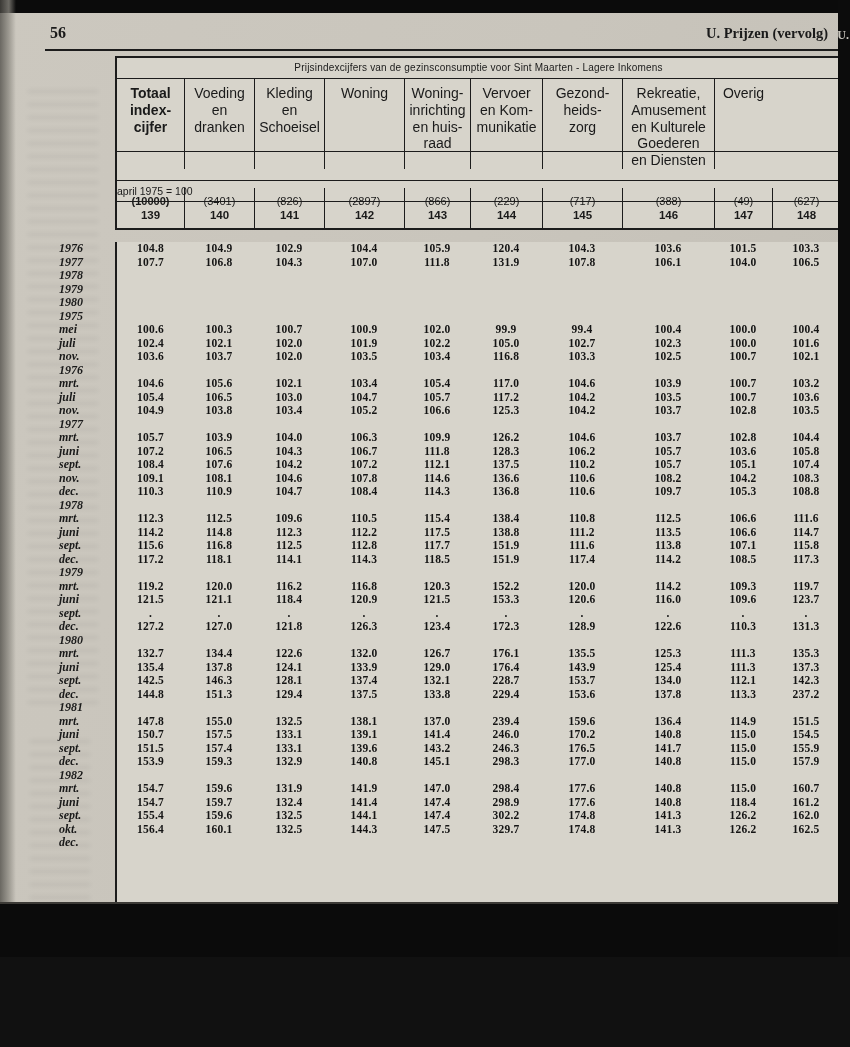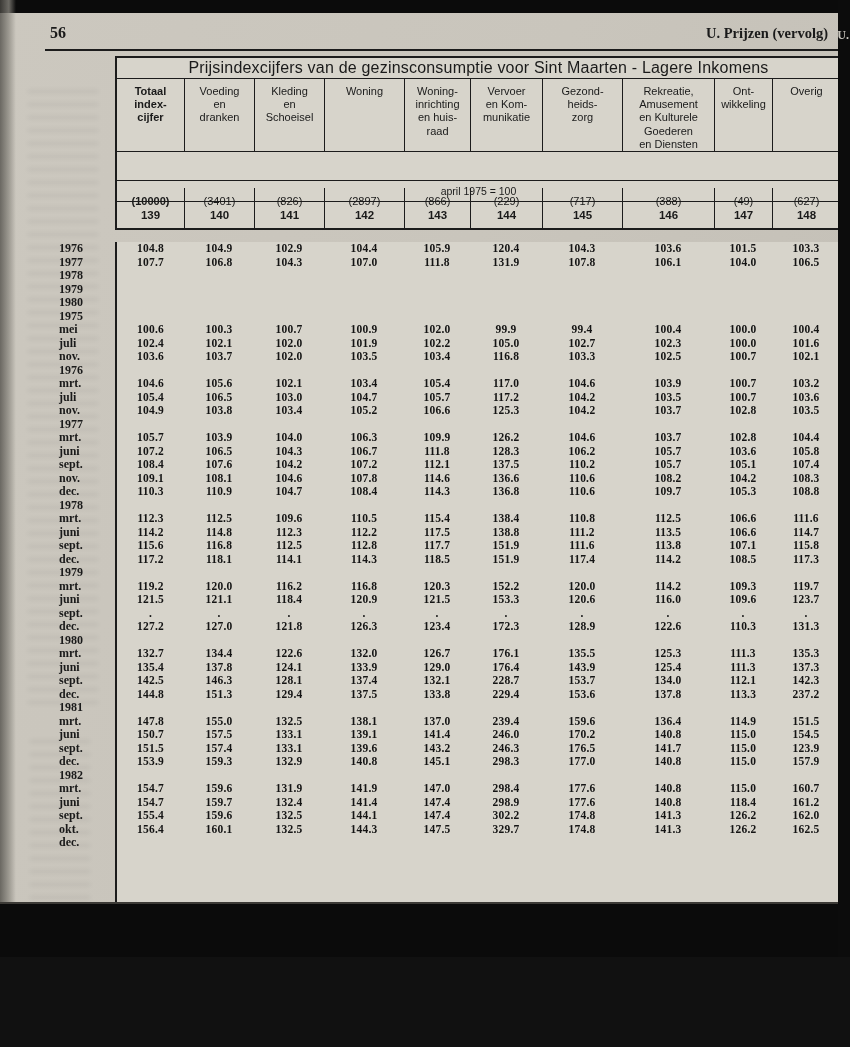--- a/index.html
+++ b/index.html
@@ -32,7 +32,7 @@
                  --cols:67px 70px 70px 80px 66px 72px 80px 92px 58px 68px; }
   .thead { margin-left:62px; width:723px; border:2px solid #1c1c1c; background:#d7d4cb; }
   .title-row { height:20px; line-height:20px; text-align:center; border-bottom:1.5px solid #1c1c1c;
-               font-family:"Liberation Sans", sans-serif; font-size:16px; letter-spacing:.2px; }
+               font-family:"Liberation Sans", sans-serif; font-size:10px; letter-spacing:.2px; }
   .header-names, .weights-row, .codes-row { display:grid; grid-template-columns:var(--cols); }
   .header-names { height:72px; border-bottom:1.5px solid #1c1c1c; }
   .hname { white-space:pre-line; text-align:center; font-family:"Liberation Sans", sans-serif;

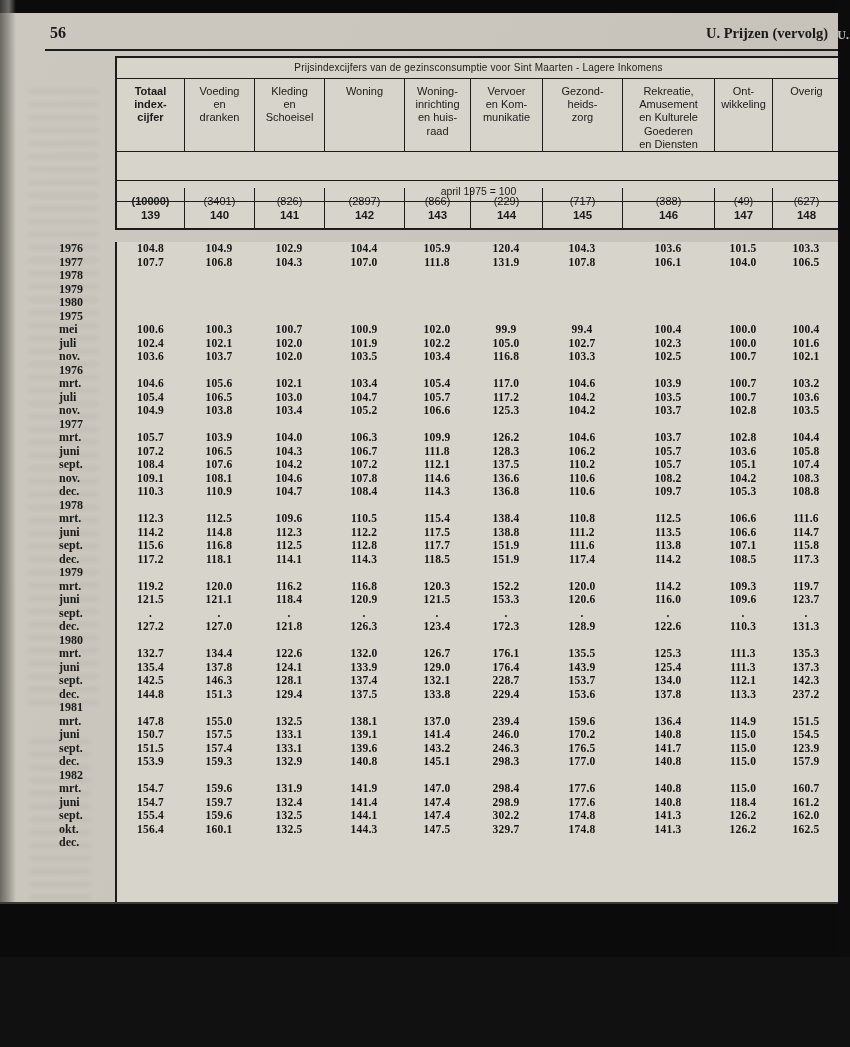--- a/index.html
+++ b/index.html
@@ -36,7 +36,7 @@
   .header-names, .weights-row, .codes-row { display:grid; grid-template-columns:var(--cols); }
   .header-names { height:72px; border-bottom:1.5px solid #1c1c1c; }
   .hname { white-space:pre-line; text-align:center; font-family:"Liberation Sans", sans-serif;
-           font-size:11px; line-height:1.2; padding-top:6px; }
+           font-size:14px; line-height:1.2; padding-top:6px; }
   .header-names > div + div, .weights-row > div + div, .codes-row > div + div { border-left:1.5px solid #1c1c1c; }
   .header-names > div:first-child, .weights-row > div:first-child { font-weight:bold; }
   .weights-row { height:28px; border-bottom:1.5px solid #1c1c1c; }

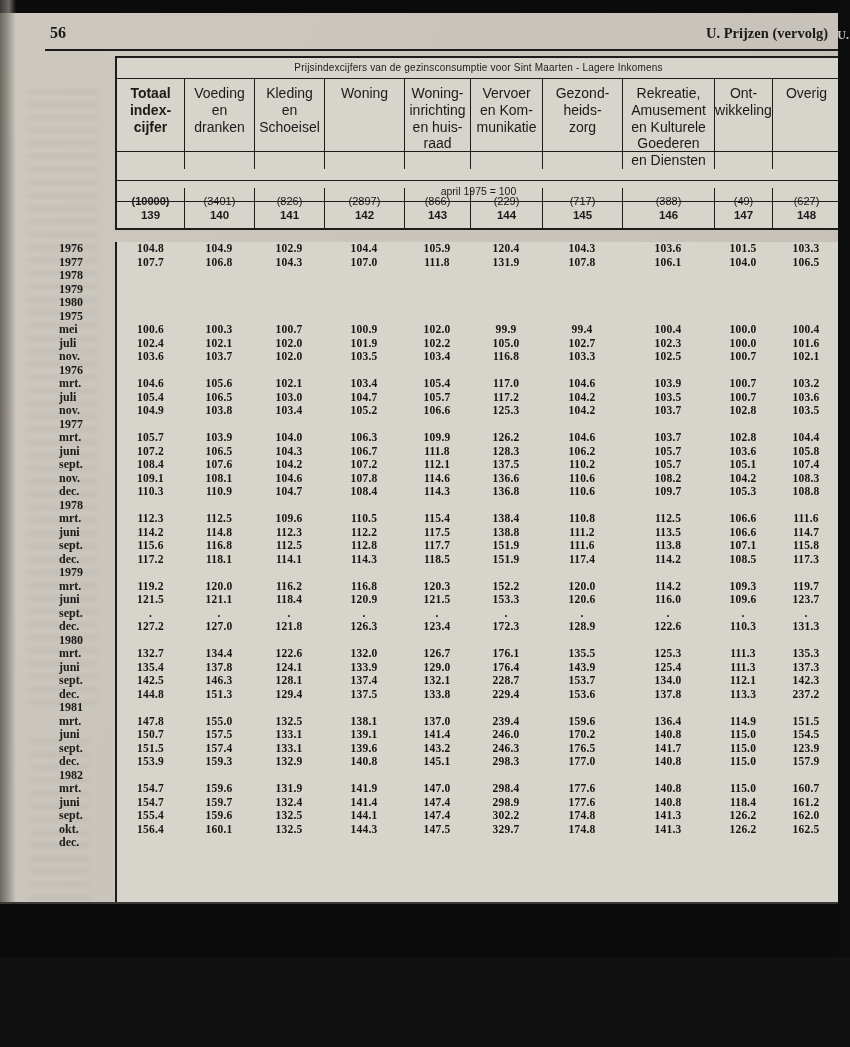--- a/index.html
+++ b/index.html
@@ -98,8 +98,6 @@
 en Kulturele
 Goederen
 en Diensten</div>
-          <div class="hname">Ont-
-wikkeling</div>
           <div class="hname">Overig</div>
         </div>
       <div class="weights-row" id="weights-row">

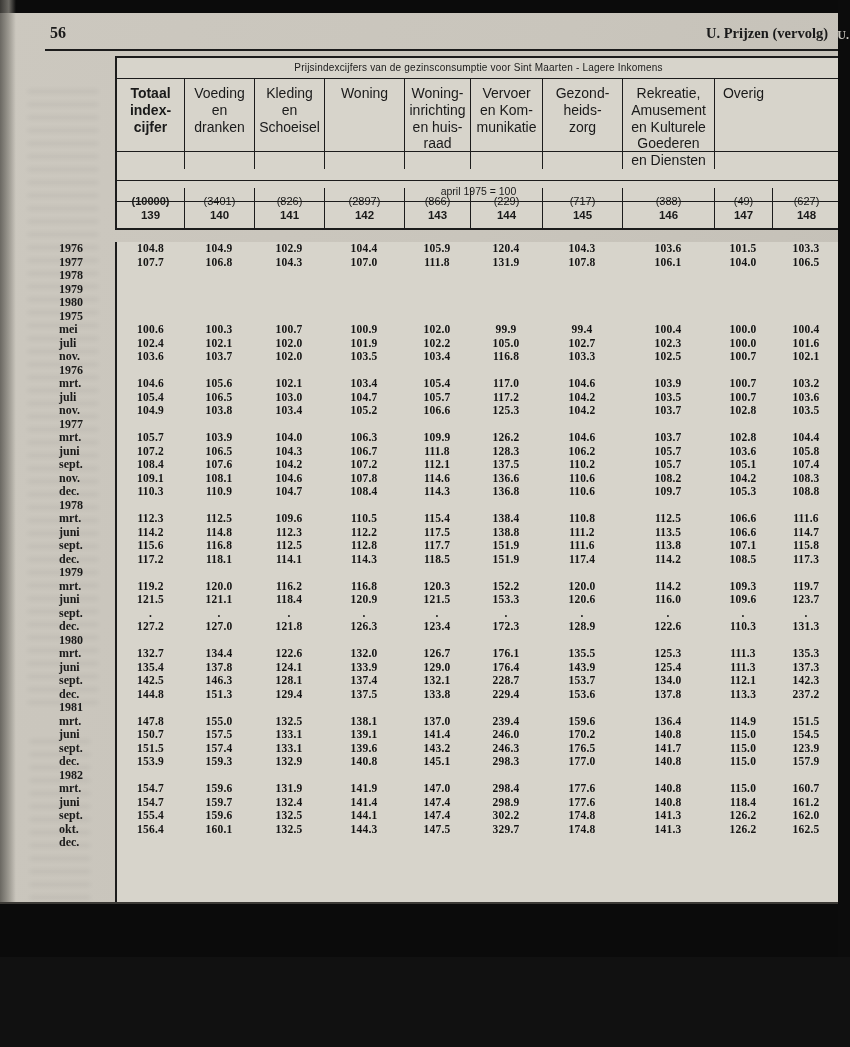--- a/index.html
+++ b/index.html
@@ -41,7 +41,7 @@
   .header-names > div:first-child, .weights-row > div:first-child { font-weight:bold; }
   .weights-row { height:28px; border-bottom:1.5px solid #1c1c1c; }
   .wcell { text-align:center; font-family:"Liberation Sans", sans-serif; font-size:11px; padding-top:7px;margin-top:36px; }
-  .note-row { height:20px; line-height:20px; border-bottom:1.5px solid #1c1c1c; text-align:center;
+  .note-row { height:20px; line-height:20px; border-bottom:1.5px solid #1c1c1c; text-align:left;
               font-family:"Liberation Sans", sans-serif; font-size:10.5px; }
   .codes-row { height:26px; }
   .ccell { text-align:center; font-weight:bold; font-size:11.5px; line-height:26px;

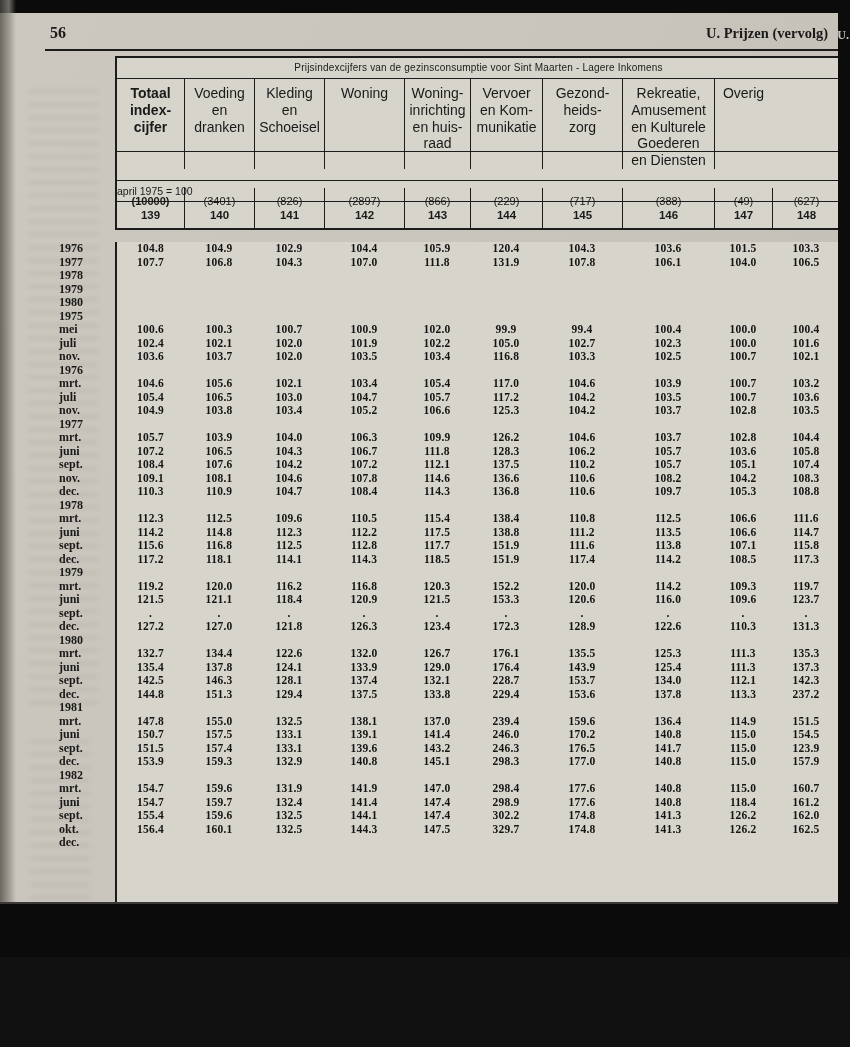--- a/index.html
+++ b/index.html
@@ -53,7 +53,7 @@
   .section.annual { margin-top:12px; }
   .year-row { position:relative; height:13.5px; }
   .data-row { position:relative; display:grid; grid-template-columns:var(--cols); height:13.5px; }
-  .row-label { position:absolute; left:-58px; width:54px; font-weight:bold;
+  .row-label { position:absolute; left:-58px; width:54px; font-style:italic; font-weight:bold;
                font-size:12px; line-height:13.5px; text-align:left; }
   .cell { text-align:center; font-weight:bold; font-size:11.5px; line-height:13.5px;
           letter-spacing:.2px; color:#141414; }

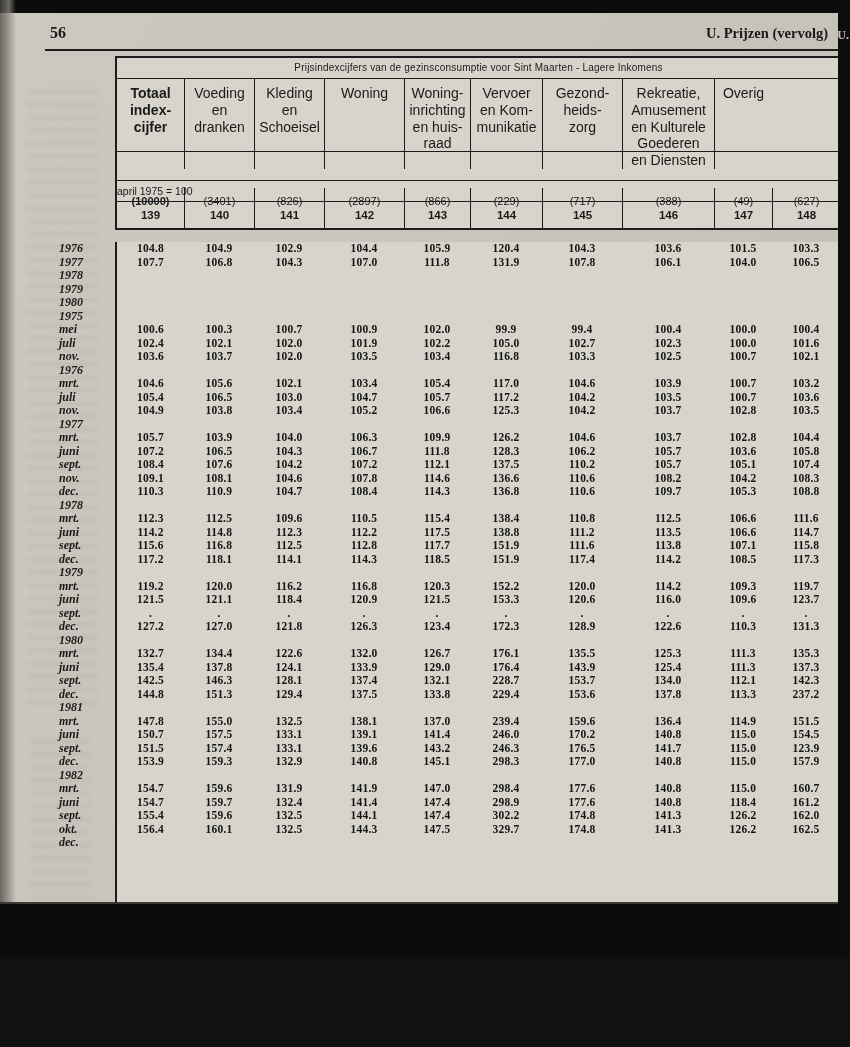--- a/index.html
+++ b/index.html
@@ -564,7 +564,7 @@
             <span class="cell">176.5</span>
             <span class="cell">141.7</span>
             <span class="cell">115.0</span>
-            <span class="cell">123.9</span>
+            <span class="cell">155.9</span>
           </div>
           <div class="data-row">
             <span class="row-label">dec.</span>

